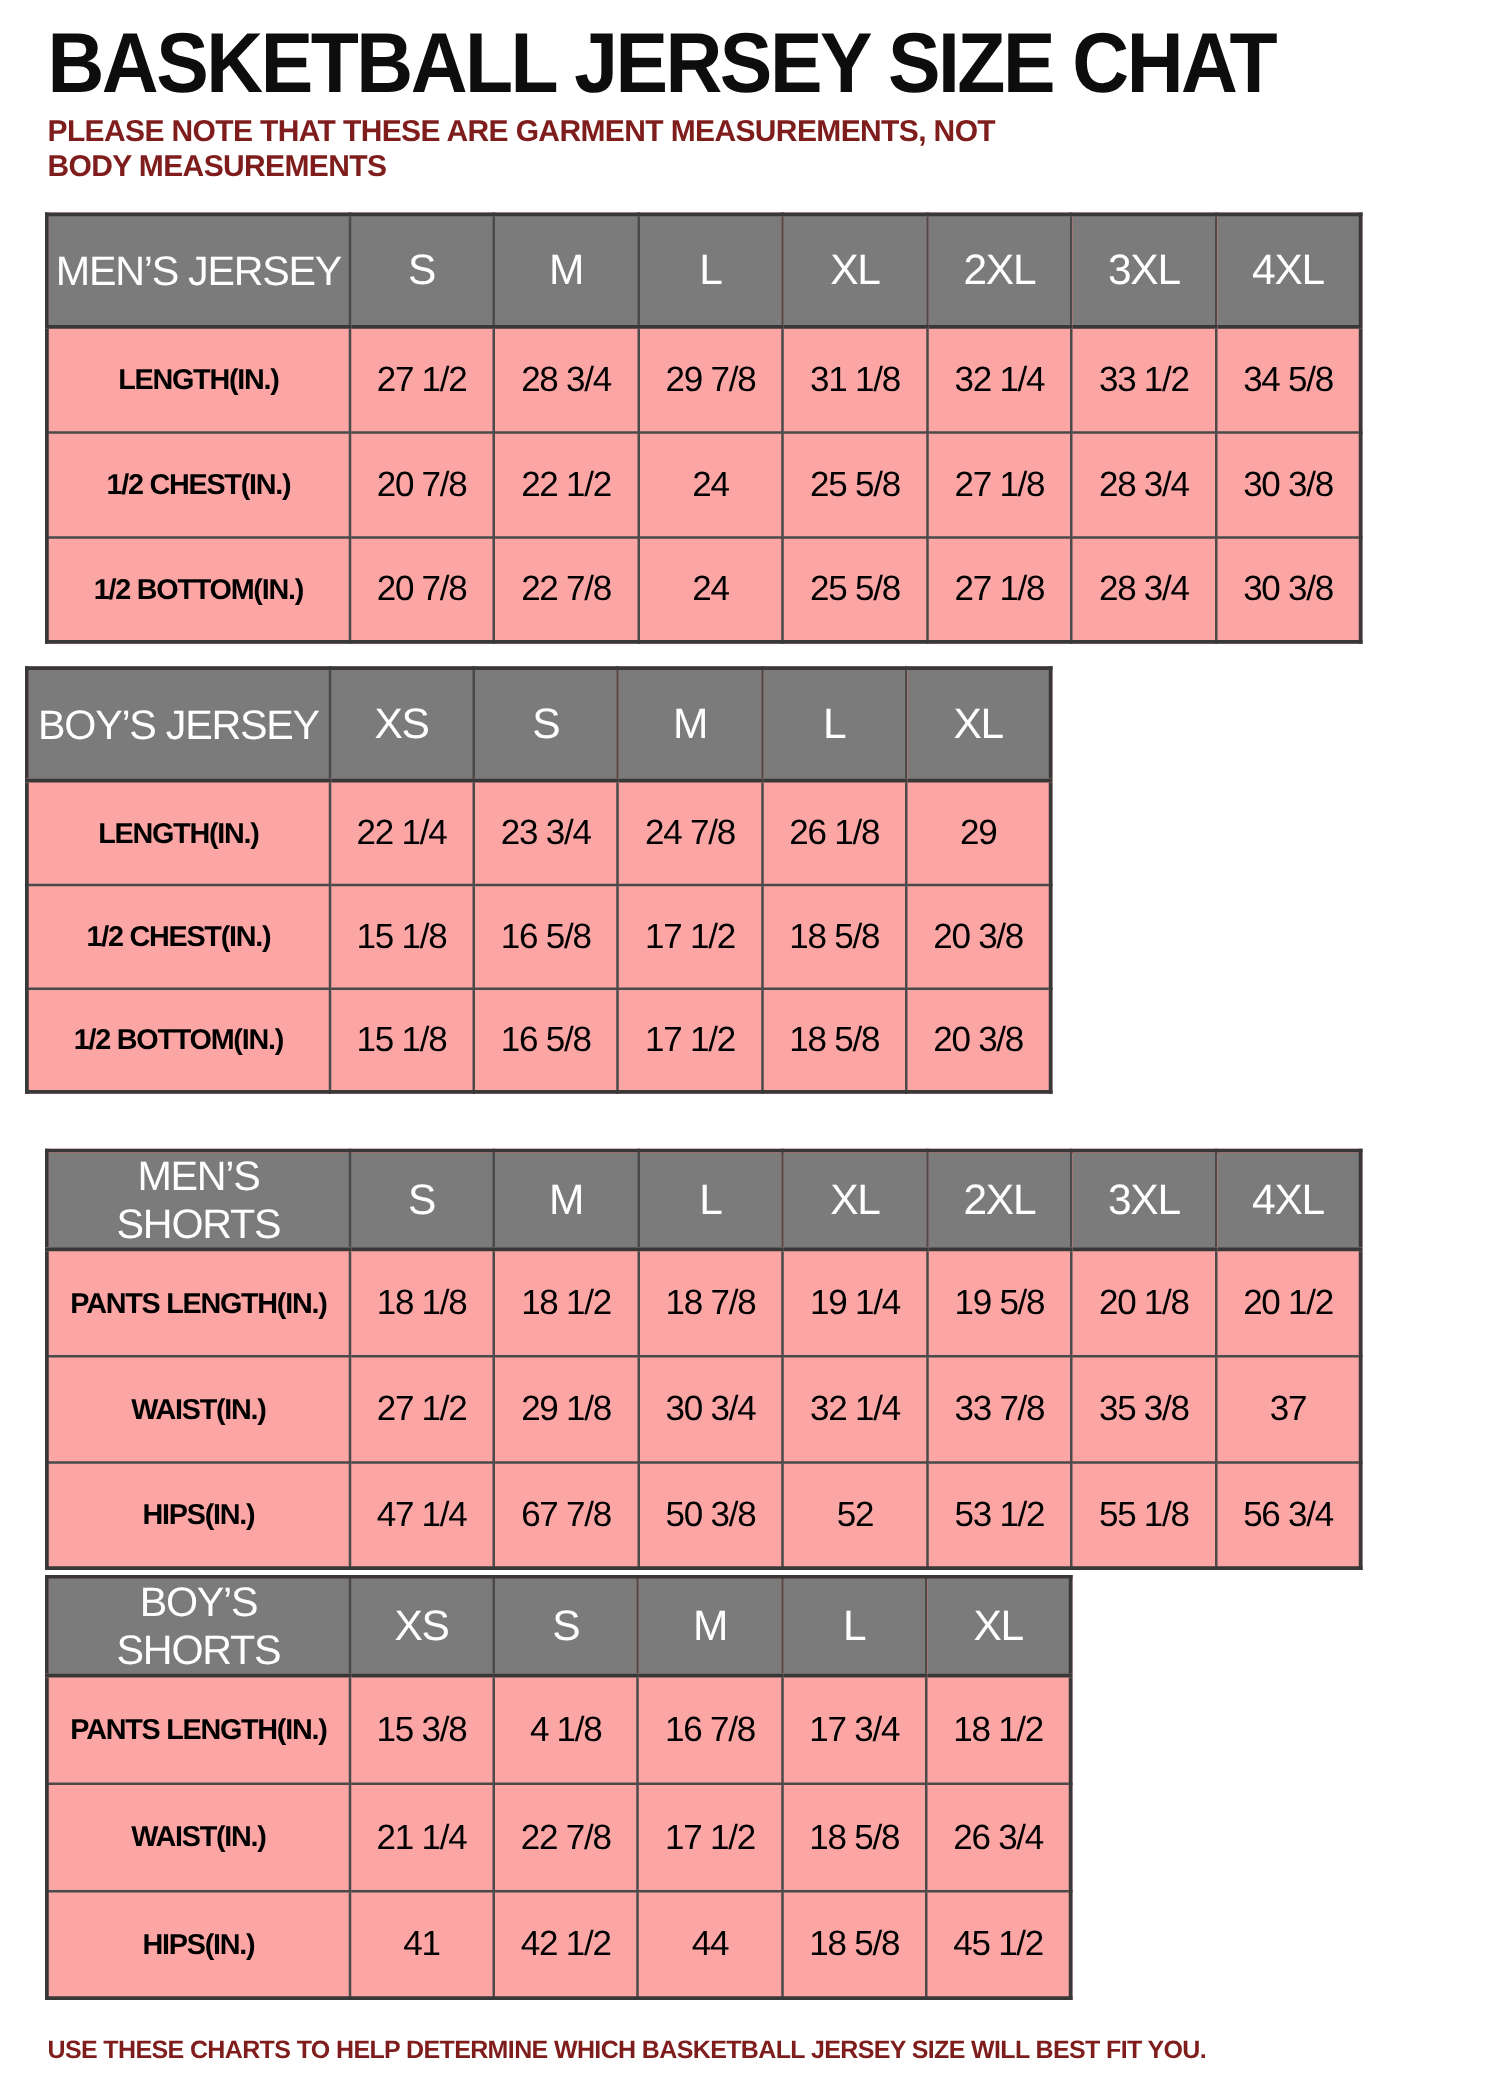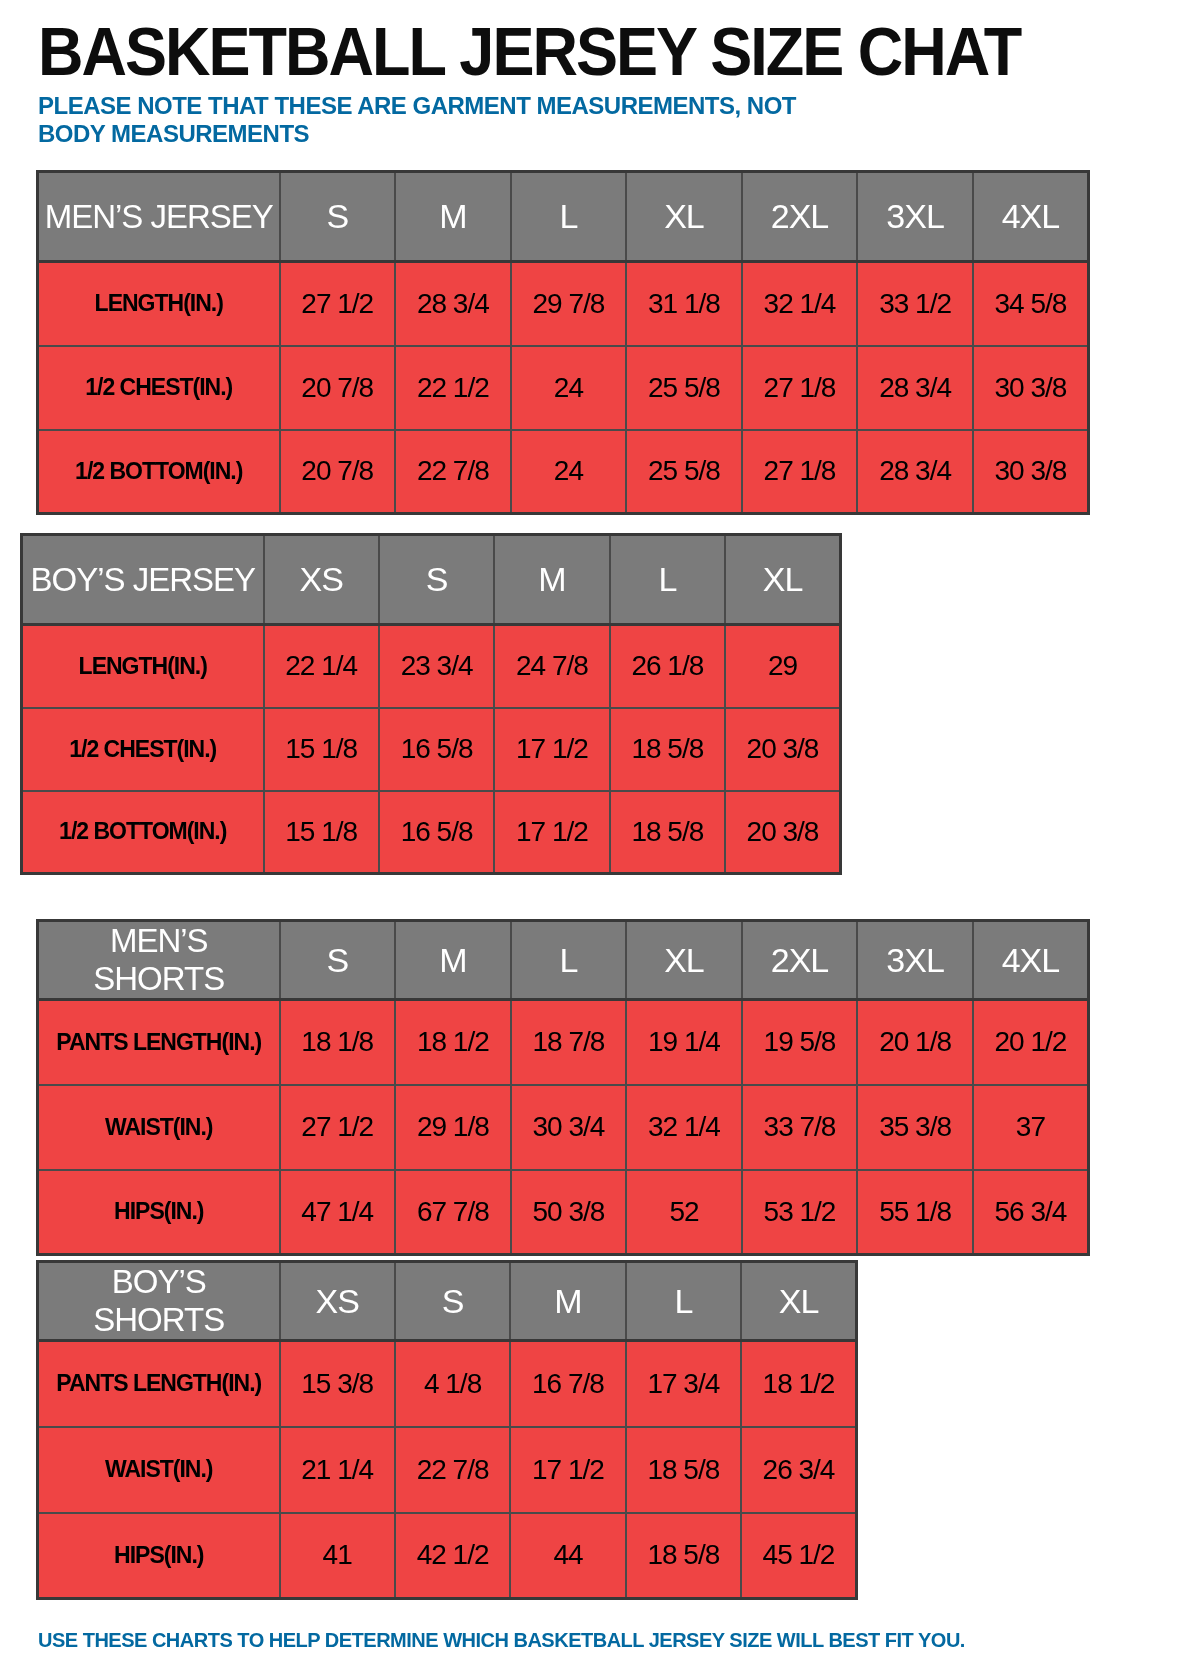--- a/index.html
+++ b/index.html
@@ -22,7 +22,7 @@
   }
   .note {
     position: absolute;
-    color: #0369a1;
+    color: #7f1d1d;
     font-weight: bold;
     letter-spacing: -0.5px;
     margin: 0;

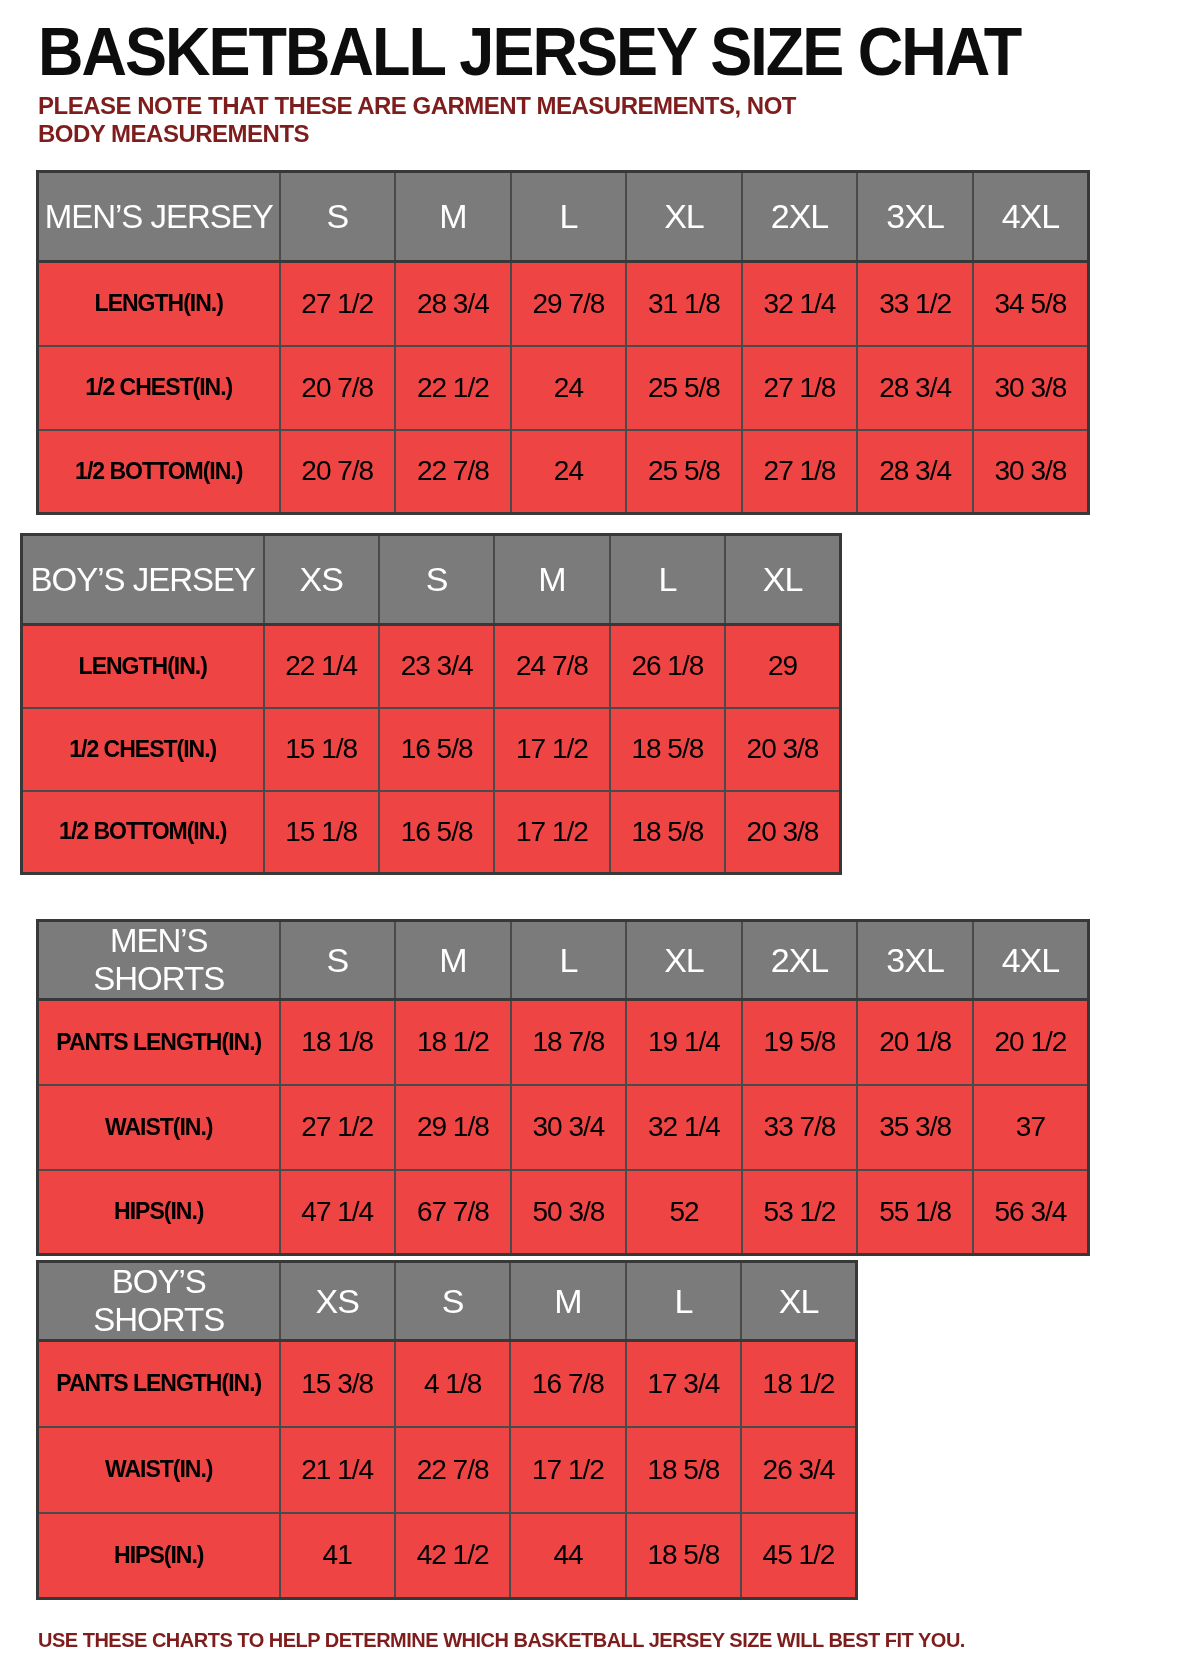--- a/index.html
+++ b/index.html
@@ -43,7 +43,7 @@
     border-collapse: collapse;
     table-layout: fixed;
     border: 3px solid #383838;
-    background: #ef4444;
+    background: #fca5a5;
   }
   table.size-table th, table.size-table td {
     border: 2px solid #4a4a4a;

